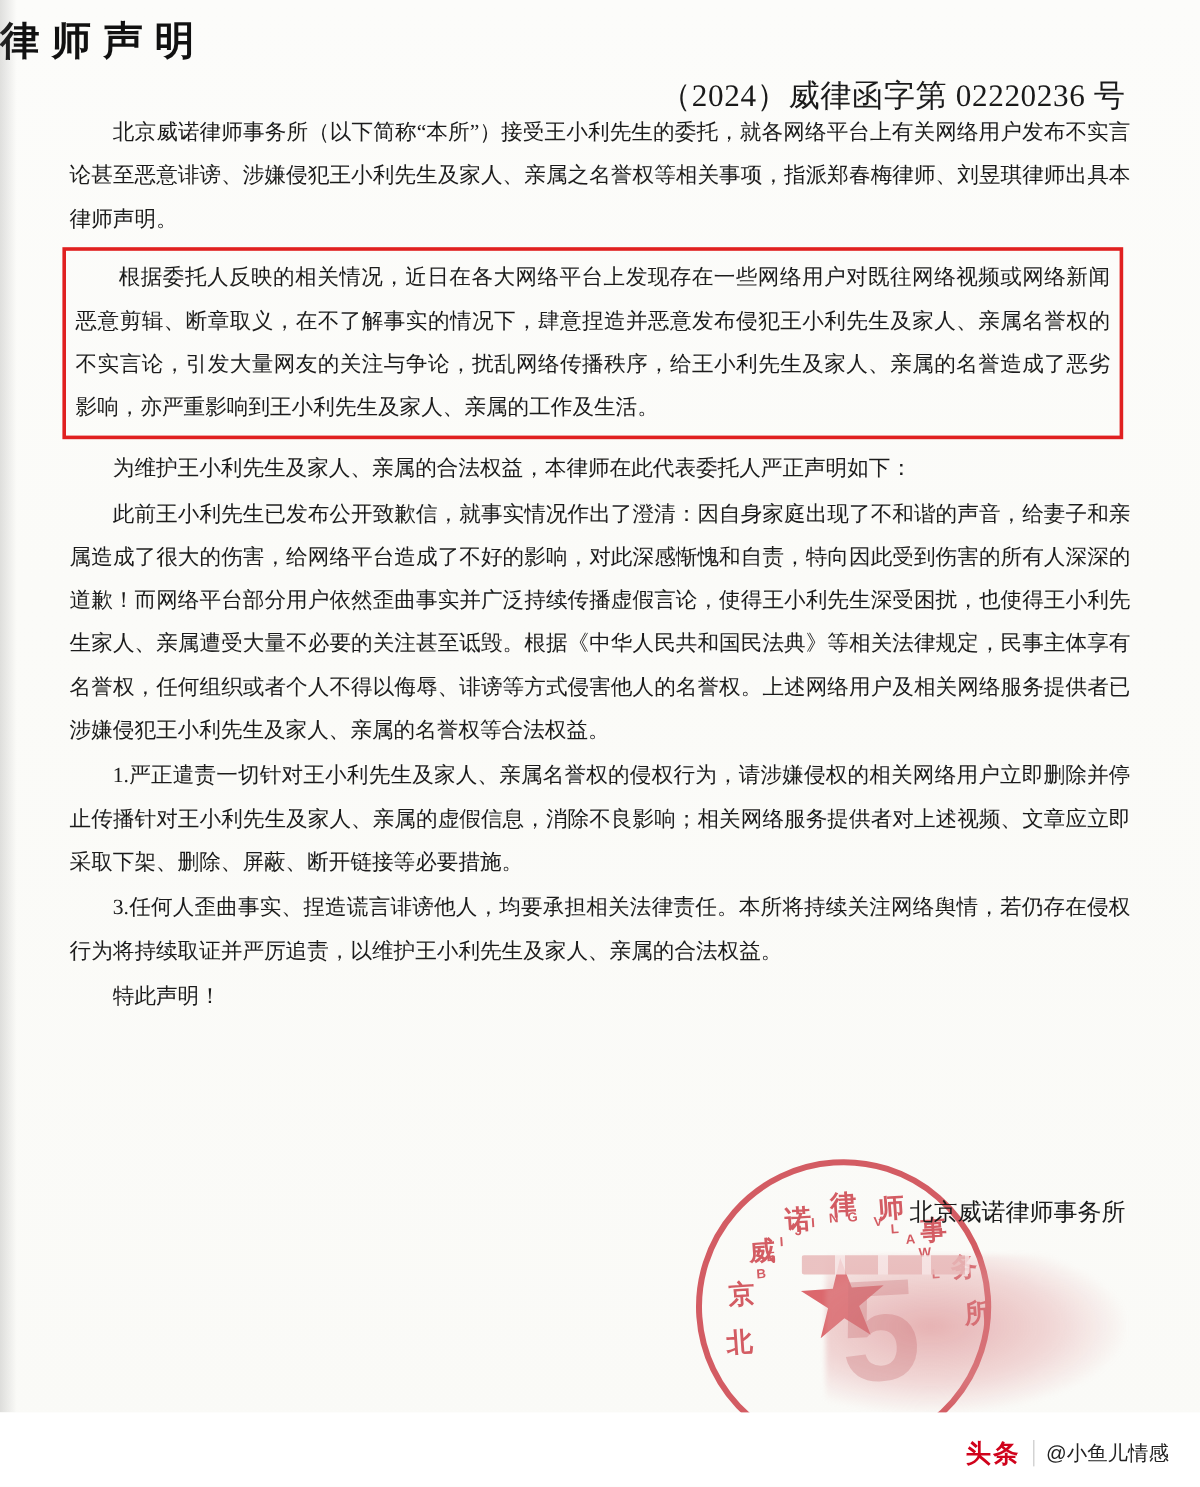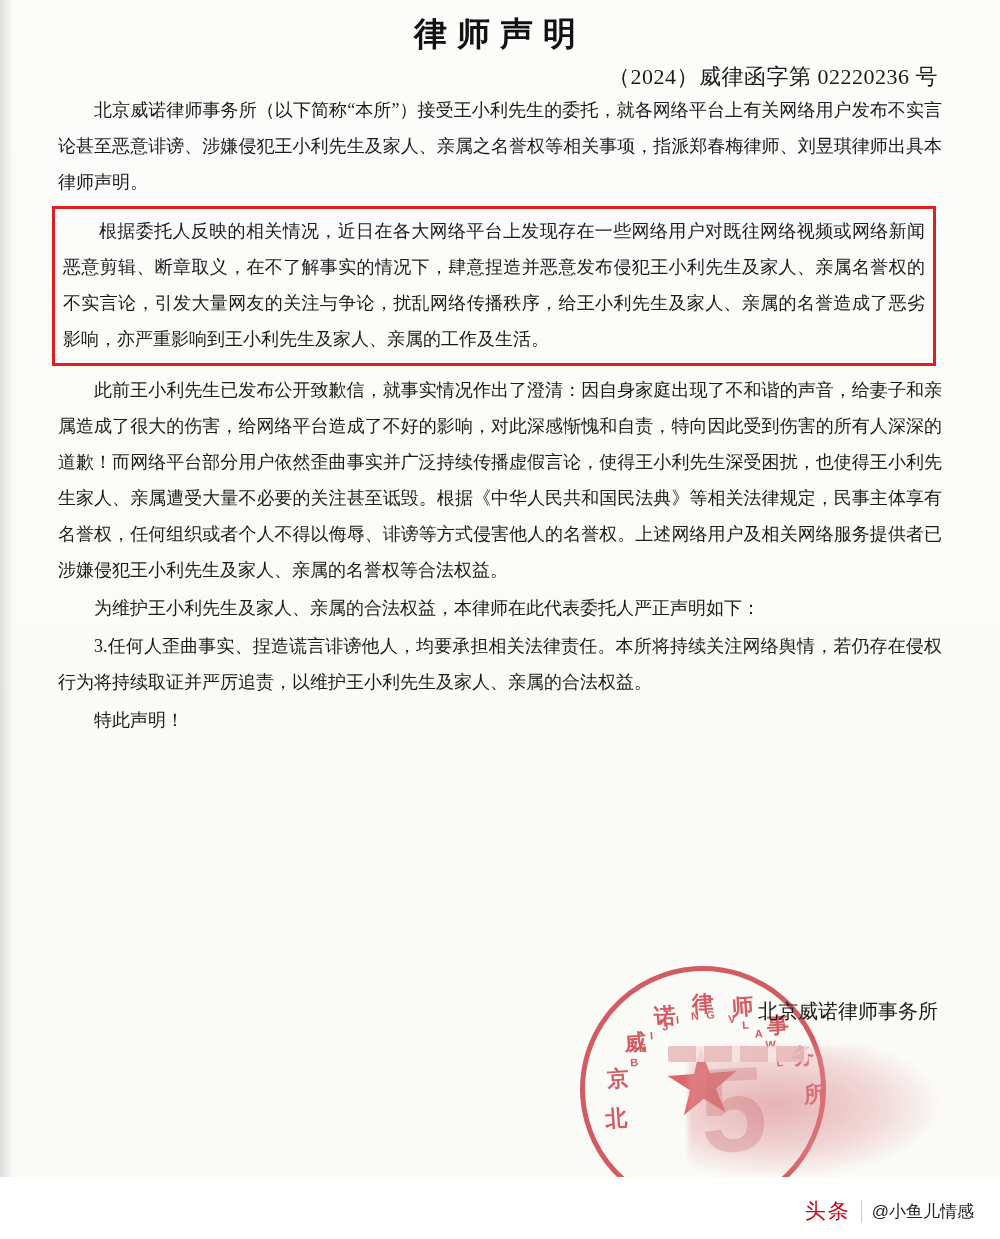--- a/index.html
+++ b/index.html
@@ -33,7 +33,6 @@
     top: 12px;
     left: 0;
     width: 100%;
-    text-align: center;
     font-size: 33px;
     font-weight: bold;
     letter-spacing: 10px;

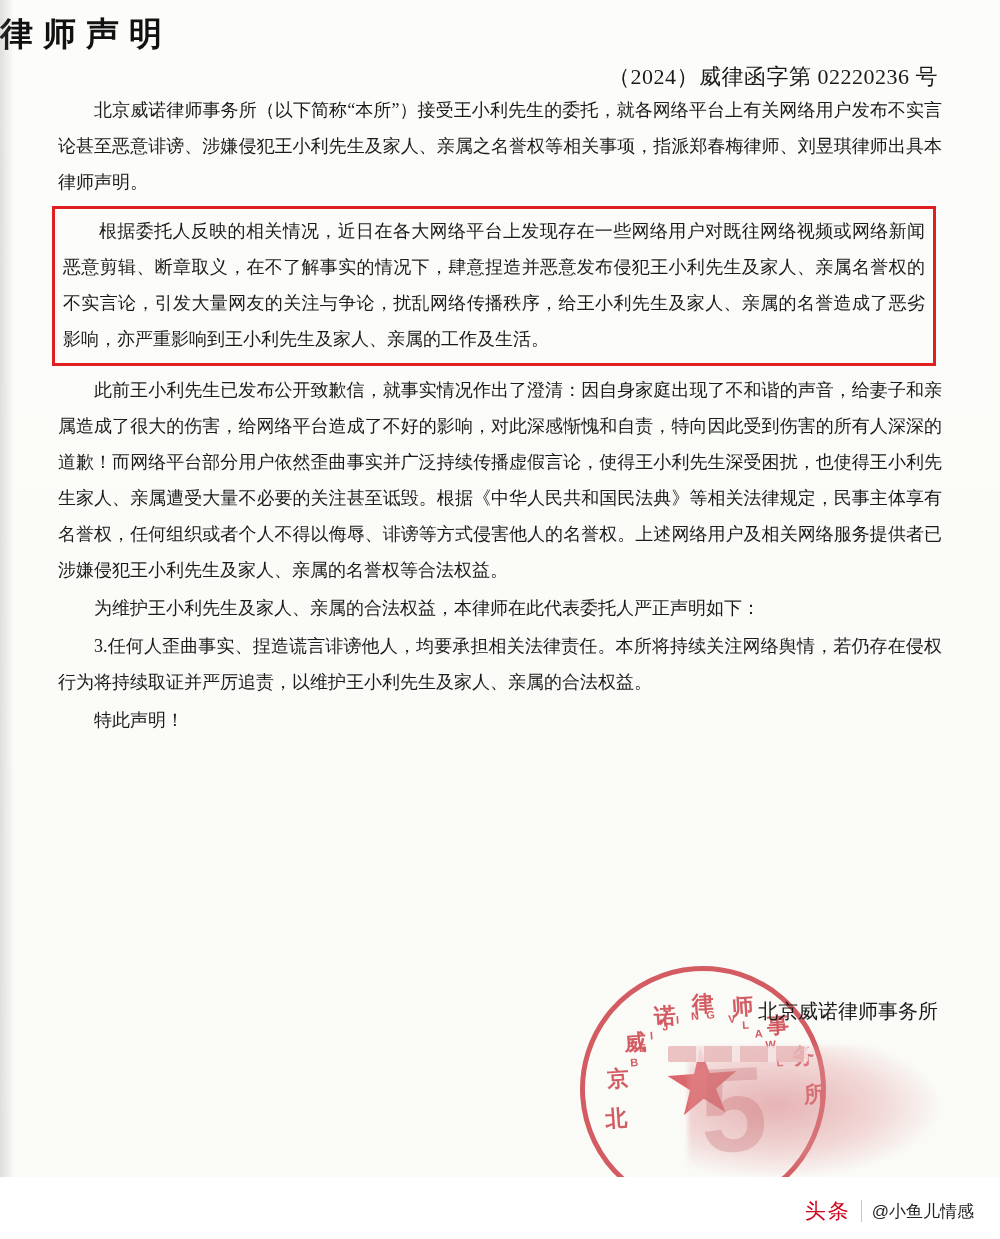--- a/index.html
+++ b/index.html
@@ -42,7 +42,7 @@
     position: absolute;
     top: 62px;
     right: 62px;
-    font-size: 22px;
+    font-size: 26px;
     letter-spacing: 0.5px;
     color: #1a1a1a;
   }

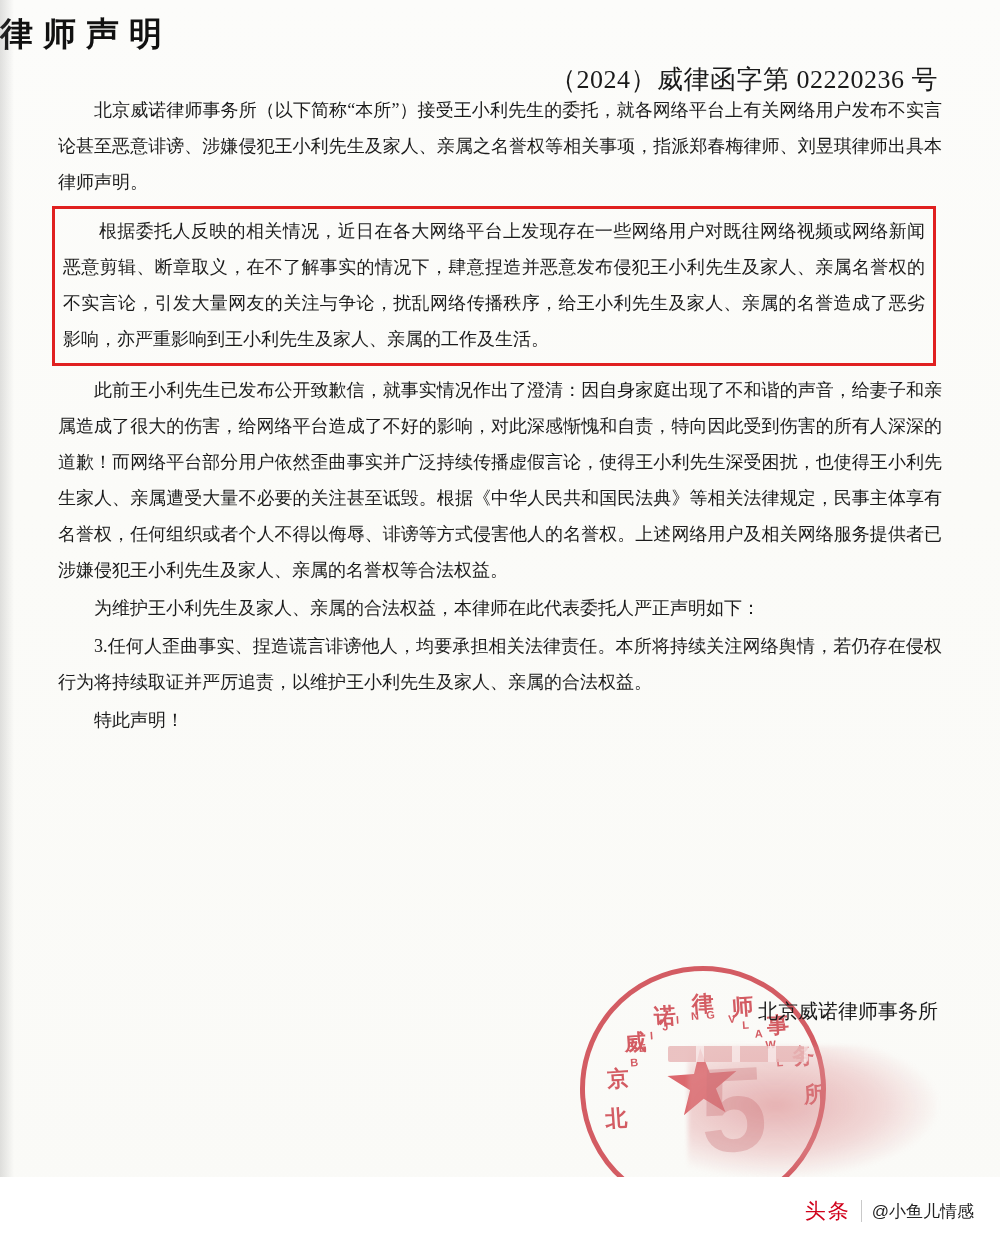--- a/index.html
+++ b/index.html
@@ -231,9 +231,9 @@
       <p class="para">根据委托人反映的相关情况，近日在各大网络平台上发现存在一些网络用户对既往网络视频或网络新闻恶意剪辑、断章取义，在不了解事实的情况下，肆意捏造并恶意发布侵犯王小利先生及家人、亲属名誉权的不实言论，引发大量网友的关注与争论，扰乱网络传播秩序，给王小利先生及家人、亲属的名誉造成了恶劣影响，亦严重影响到王小利先生及家人、亲属的工作及生活。</p>
     </div>
 
+    <p class="para">为维护王小利先生及家人、亲属的合法权益，本律师在此代表委托人严正声明如下：</p>
+
     <p class="para">此前王小利先生已发布公开致歉信，就事实情况作出了澄清：因自身家庭出现了不和谐的声音，给妻子和亲属造成了很大的伤害，给网络平台造成了不好的影响，对此深感惭愧和自责，特向因此受到伤害的所有人深深的道歉！而网络平台部分用户依然歪曲事实并广泛持续传播虚假言论，使得王小利先生深受困扰，也使得王小利先生家人、亲属遭受大量不必要的关注甚至诋毁。根据《中华人民共和国民法典》等相关法律规定，民事主体享有名誉权，任何组织或者个人不得以侮辱、诽谤等方式侵害他人的名誉权。上述网络用户及相关网络服务提供者已涉嫌侵犯王小利先生及家人、亲属的名誉权等合法权益。</p>
-
-    <p class="para">为维护王小利先生及家人、亲属的合法权益，本律师在此代表委托人严正声明如下：</p>
 
 
 

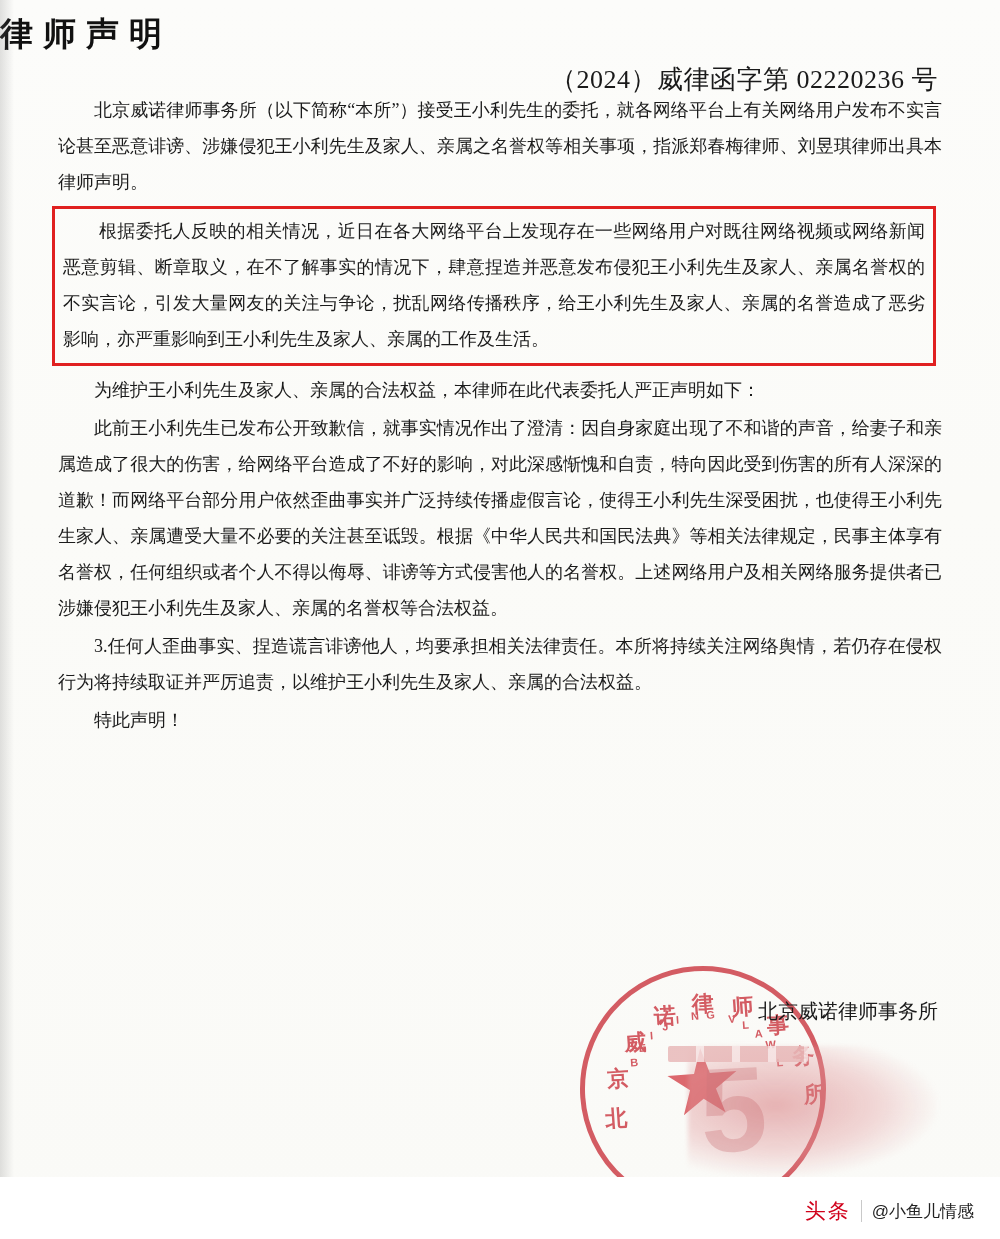--- a/index.html
+++ b/index.html
@@ -235,6 +235,7 @@
 
     <p class="para">此前王小利先生已发布公开致歉信，就事实情况作出了澄清：因自身家庭出现了不和谐的声音，给妻子和亲属造成了很大的伤害，给网络平台造成了不好的影响，对此深感惭愧和自责，特向因此受到伤害的所有人深深的道歉！而网络平台部分用户依然歪曲事实并广泛持续传播虚假言论，使得王小利先生深受困扰，也使得王小利先生家人、亲属遭受大量不必要的关注甚至诋毁。根据《中华人民共和国民法典》等相关法律规定，民事主体享有名誉权，任何组织或者个人不得以侮辱、诽谤等方式侵害他人的名誉权。上述网络用户及相关网络服务提供者已涉嫌侵犯王小利先生及家人、亲属的名誉权等合法权益。</p>
 
+    <p class="para">1.严正遣责一切针对王小利先生及家人、亲属名誉权的侵权行为，请涉嫌侵权的相关网络用户立即删除并停止传播针对王小利先生及家人、亲属的虚假信息，消除不良影响；相关网络服务提供者对上述视频、文章应立即采取下架、删除、屏蔽、断开链接等必要措施。</p>
 
 
     <p class="para">3.任何人歪曲事实、捏造谎言诽谤他人，均要承担相关法律责任。本所将持续关注网络舆情，若仍存在侵权行为将持续取证并严厉追责，以维护王小利先生及家人、亲属的合法权益。</p>

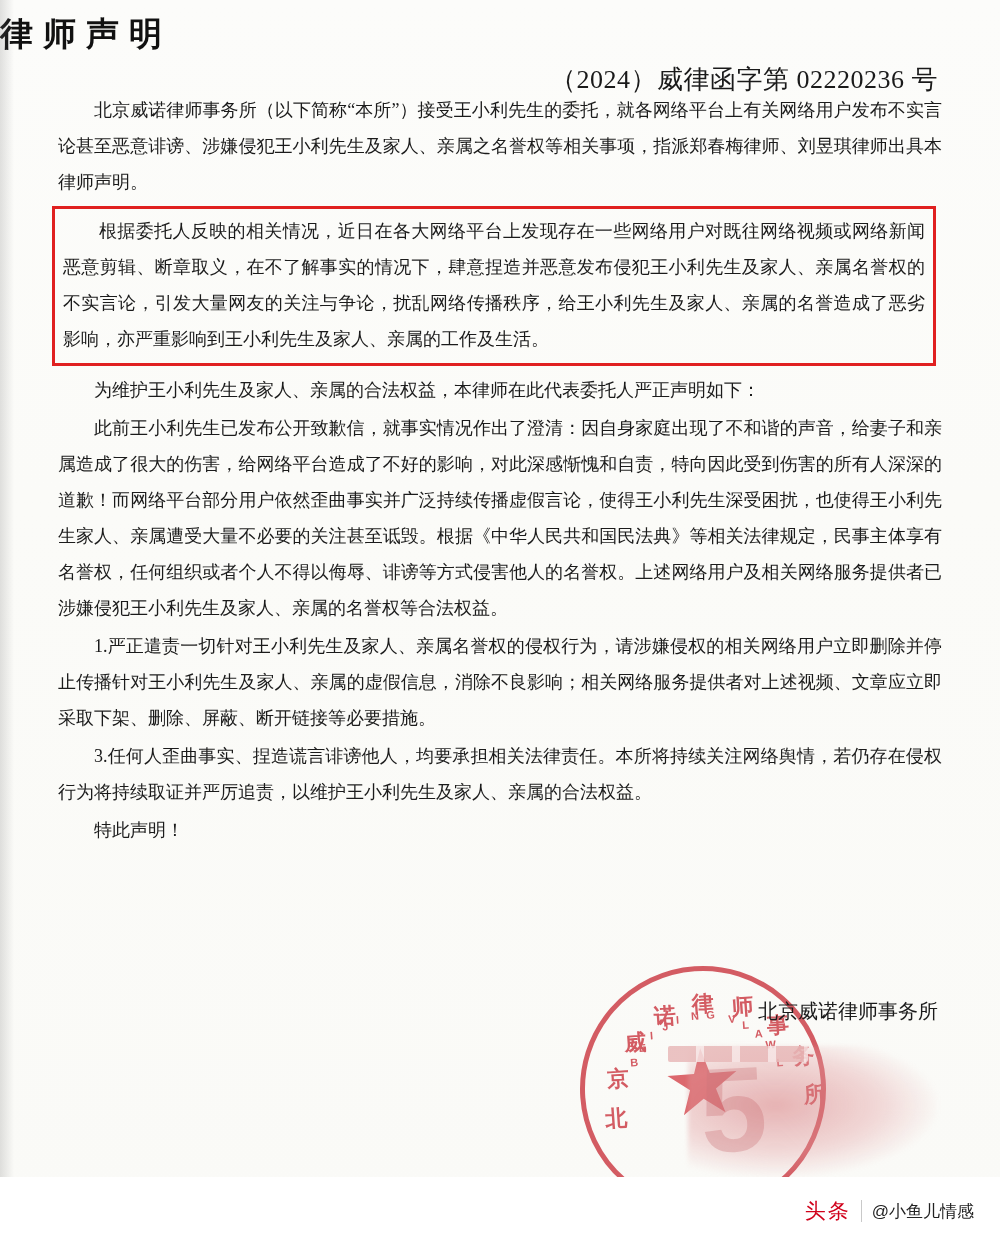--- a/index.html
+++ b/index.html
@@ -192,7 +192,7 @@
   }
   .wm-logo {
     font-size: 21px;
-    font-weight: normal;
+    font-weight: bold;
     color: #d0021b;
     letter-spacing: 2px;
     font-family: "Liberation Sans", sans-serif;

